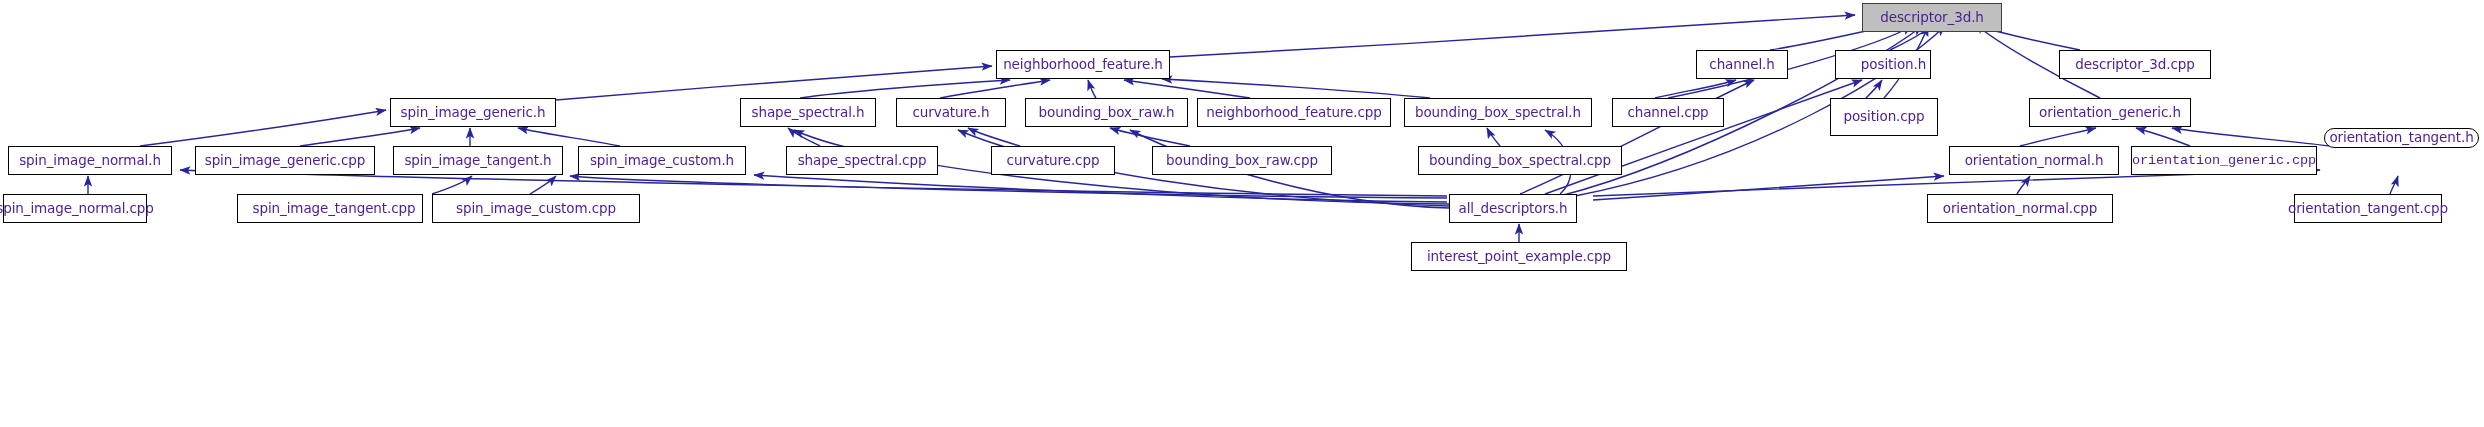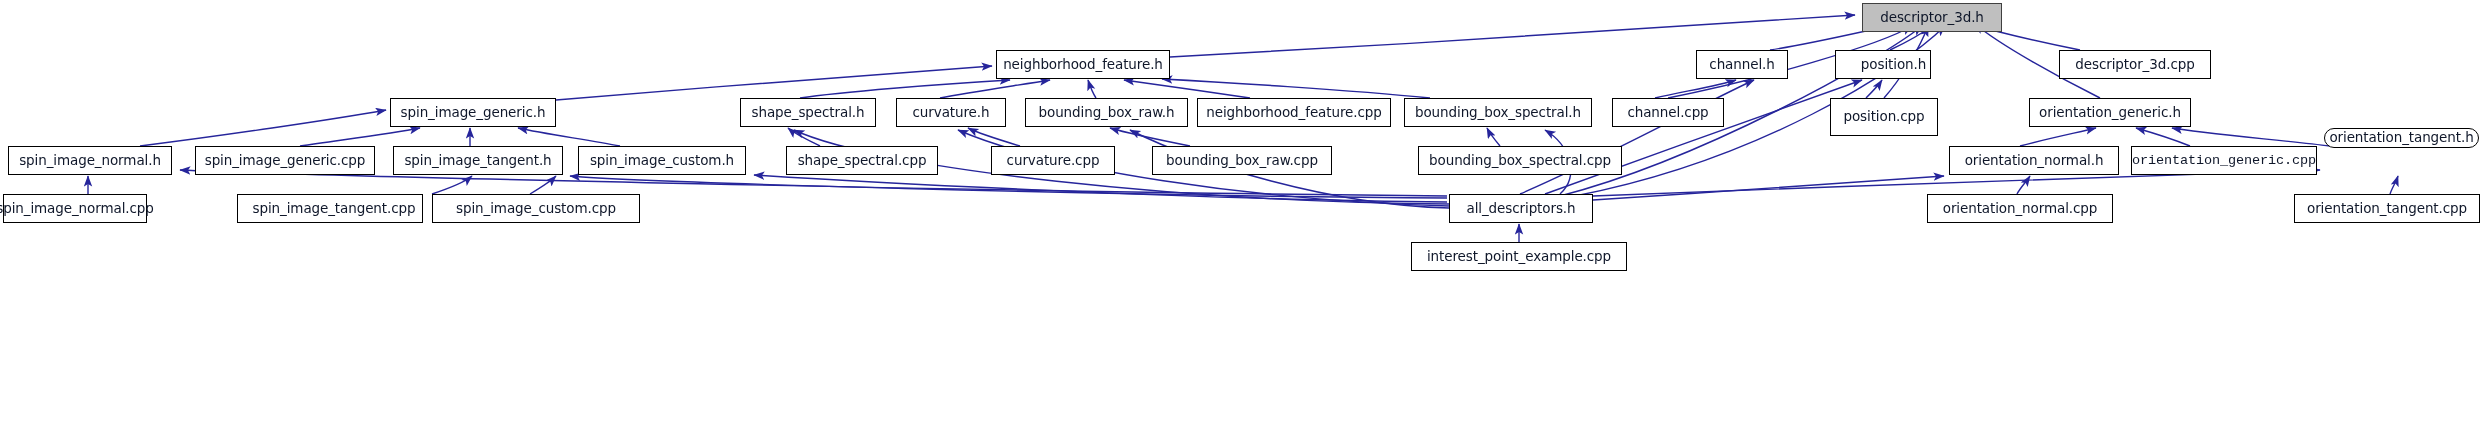--- a/index.html
+++ b/index.html
@@ -37,7 +37,7 @@
     justify-content: center;
     font-size: 13.5px;
     line-height: 1;
-    color: #0f172a;
+    color: #4c1d95;
     white-space: nowrap;
     letter-spacing: -0.1px;
     z-index: 5;

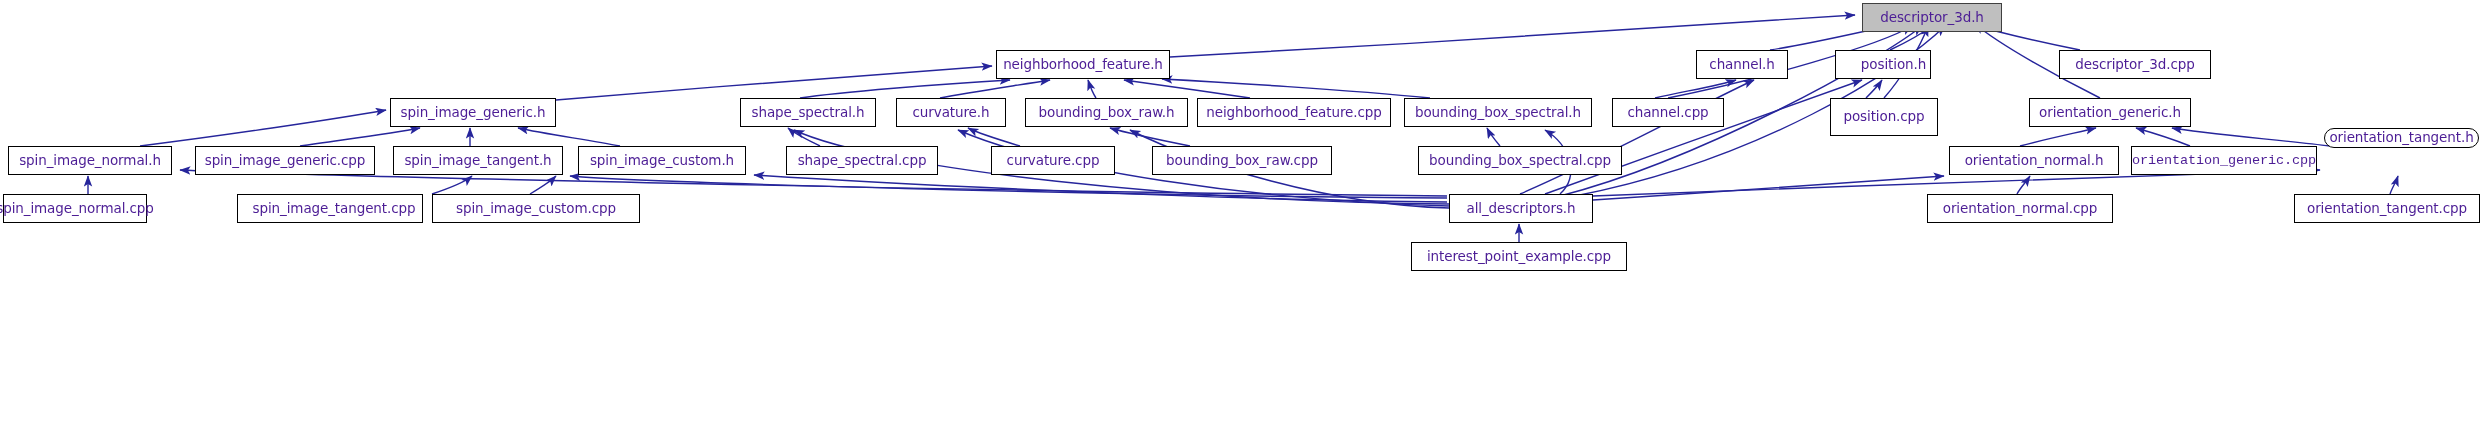--- a/index.html
+++ b/index.html
@@ -195,7 +195,7 @@
       <div class="node-box" style="left: 432px; top: 194px; width: 208px; height: 29px;">
         <span class="node-label">spin_image_custom.cpp</span>
       </div>
-      <div class="node-box" style="left: 1449px; top: 194px; width: 144px; height: 29px;">
+      <div class="node-box" style="left: 1449px; top: 194px; width: 128px; height: 29px;">
         <span class="node-label">all_descriptors.h</span>
       </div>
       <div class="node-box" style="left: 1927px; top: 194px; width: 186px; height: 29px;">

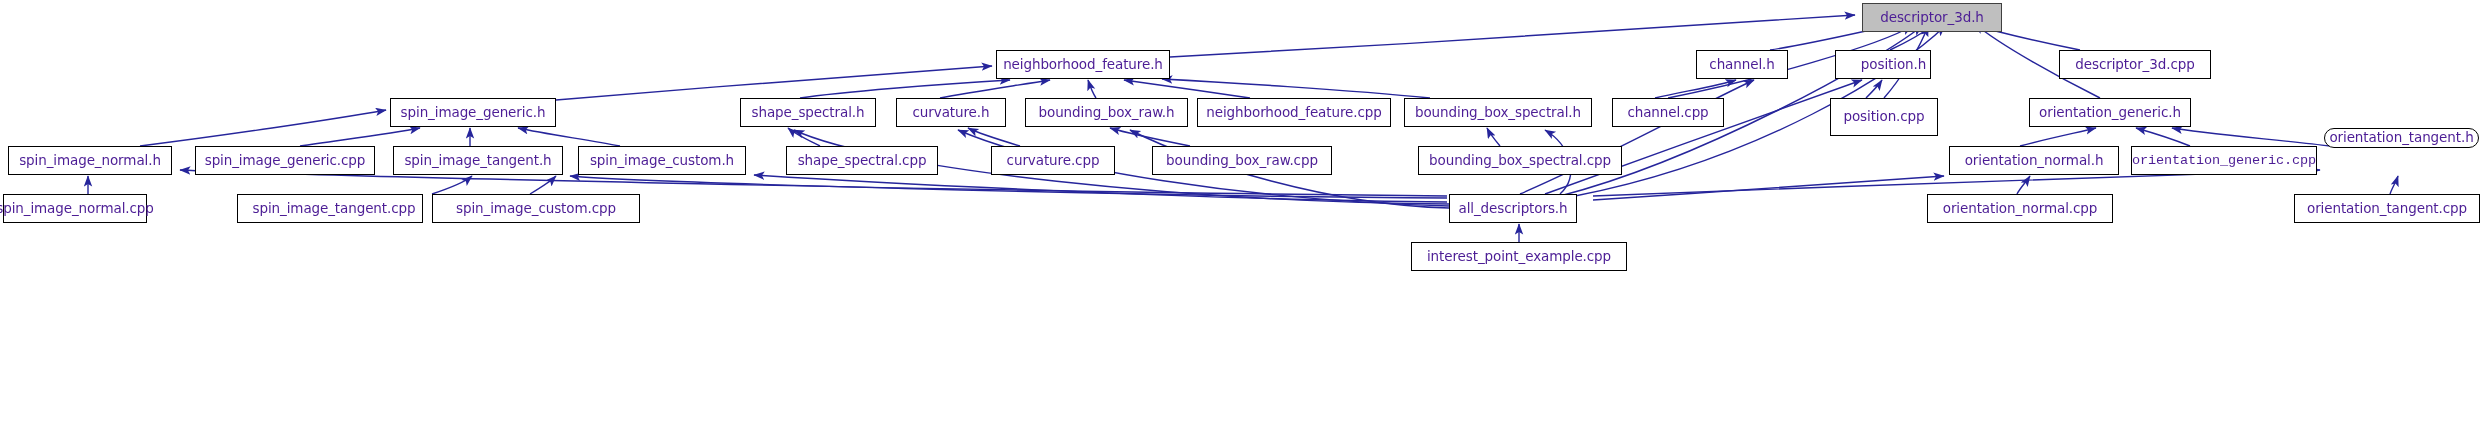--- a/index.html
+++ b/index.html
@@ -201,7 +201,7 @@
       <div class="node-box" style="left: 1927px; top: 194px; width: 186px; height: 29px;">
         <span class="node-label">orientation_normal.cpp</span>
       </div>
-      <div class="node-box" style="left: 2294px; top: 194px; width: 186px; height: 29px;">
+      <div class="node-box" style="left: 2294px; top: 194px; width: 148px; height: 29px;">
         <span class="node-label">orientation_tangent.cpp</span>
       </div>
       <div class="node-box" style="left: 1411px; top: 242px; width: 216px; height: 29px;">

